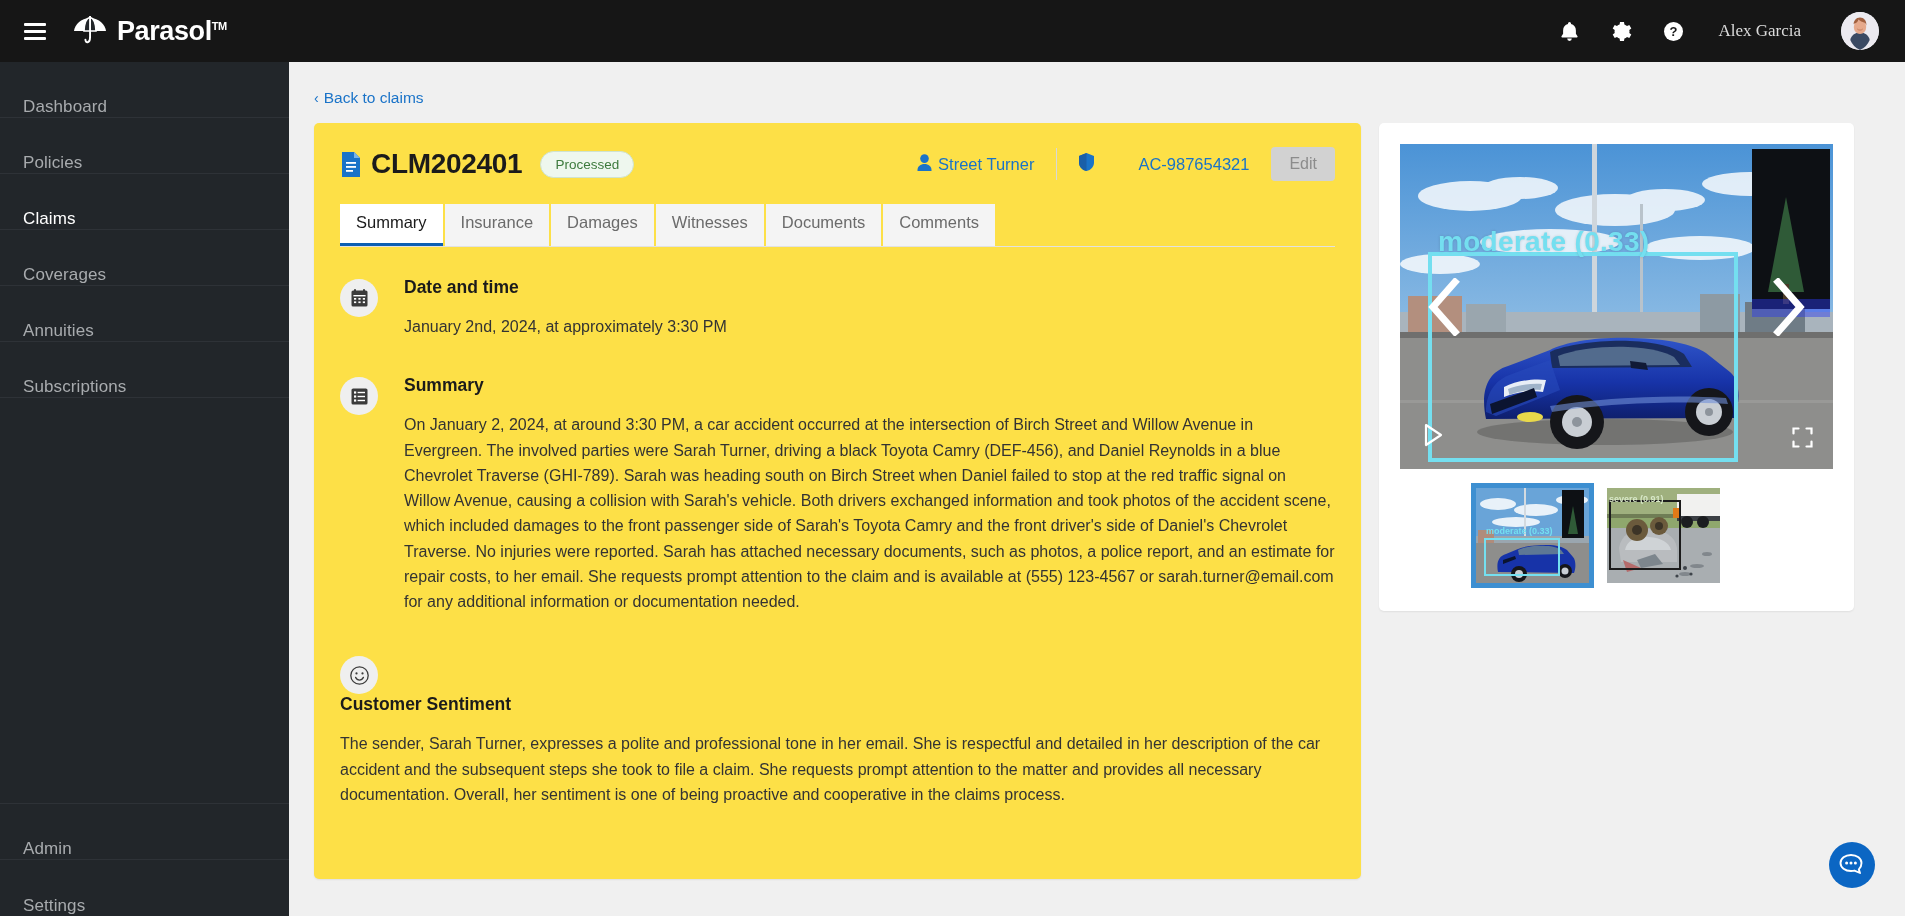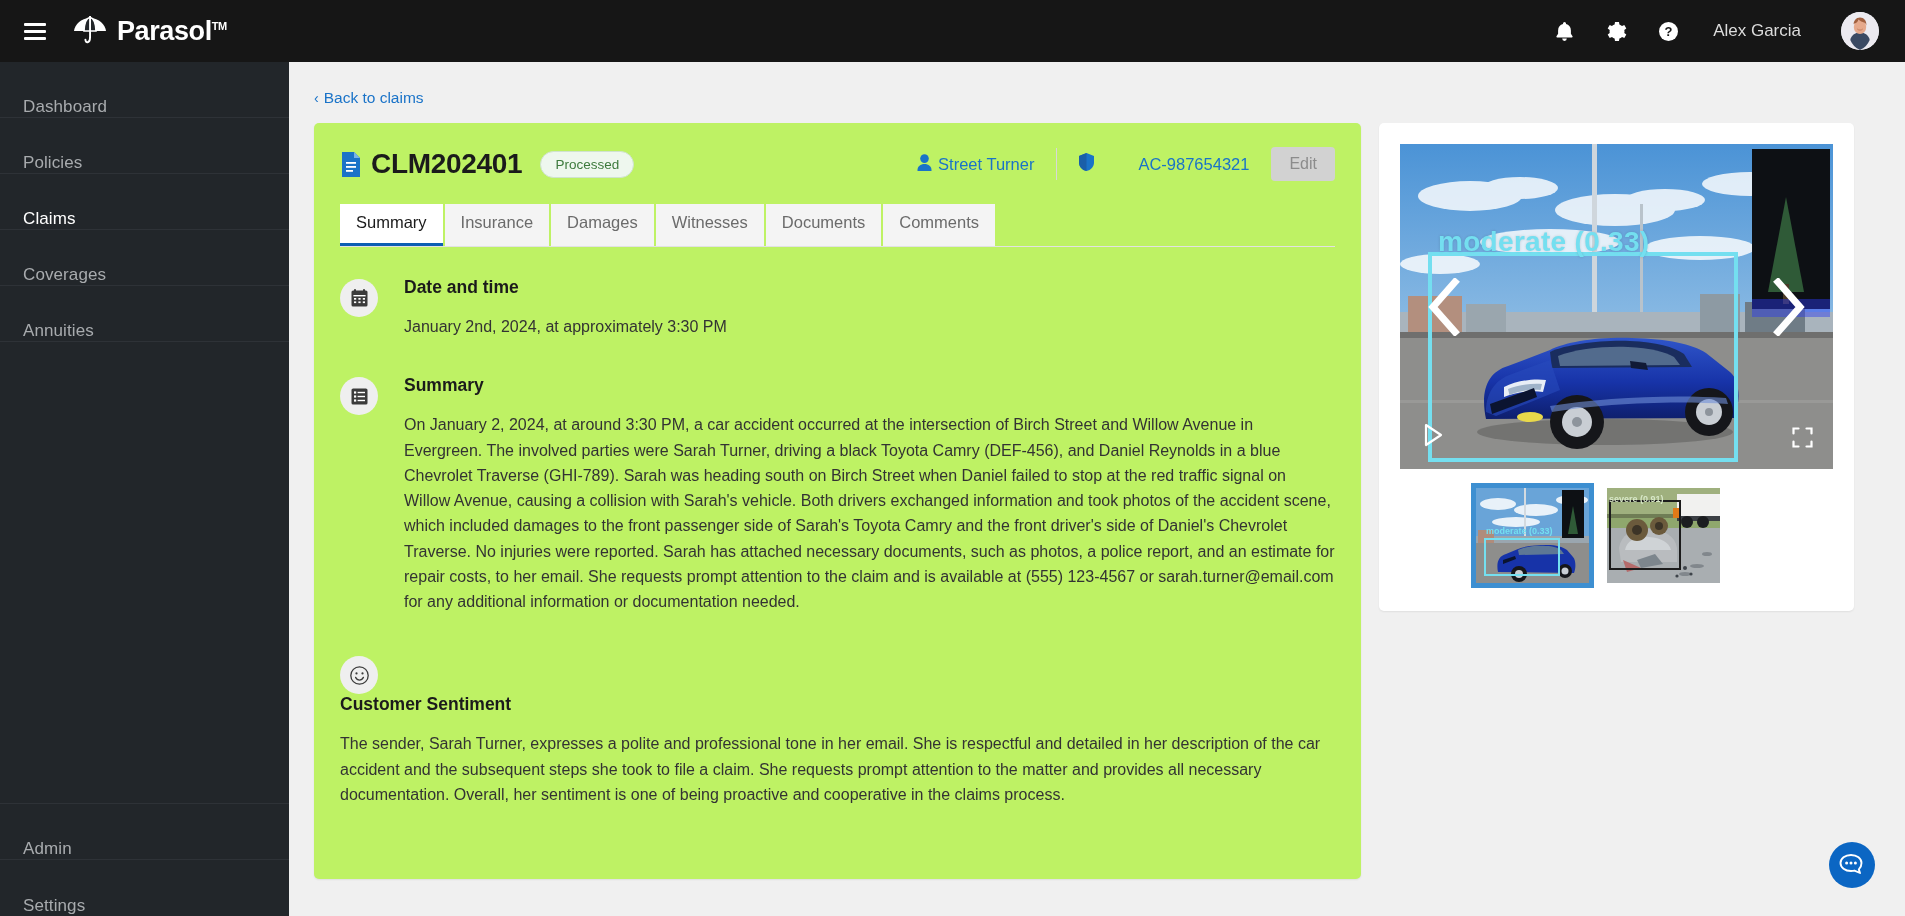--- a/index.html
+++ b/index.html
@@ -34,7 +34,7 @@
     padding-right: 26px;
   }
   .topbar-icon { width: 22px; height: 22px; display:flex; align-items:center; justify-content:center; cursor:pointer; }
-  .user-name { font-size: 17px; color: #dcdcdc; margin-left: 4px; }
+  .user-name { font-size: 17px; color: #dcdcdc; margin-left: 4px; font-family: Liberation Serif, serif; }
   .avatar {
     width: 38px; height: 38px; border-radius: 50%; overflow: hidden;
     background: #e8e8ee; margin-left: 10px; flex: 0 0 38px; cursor:pointer;

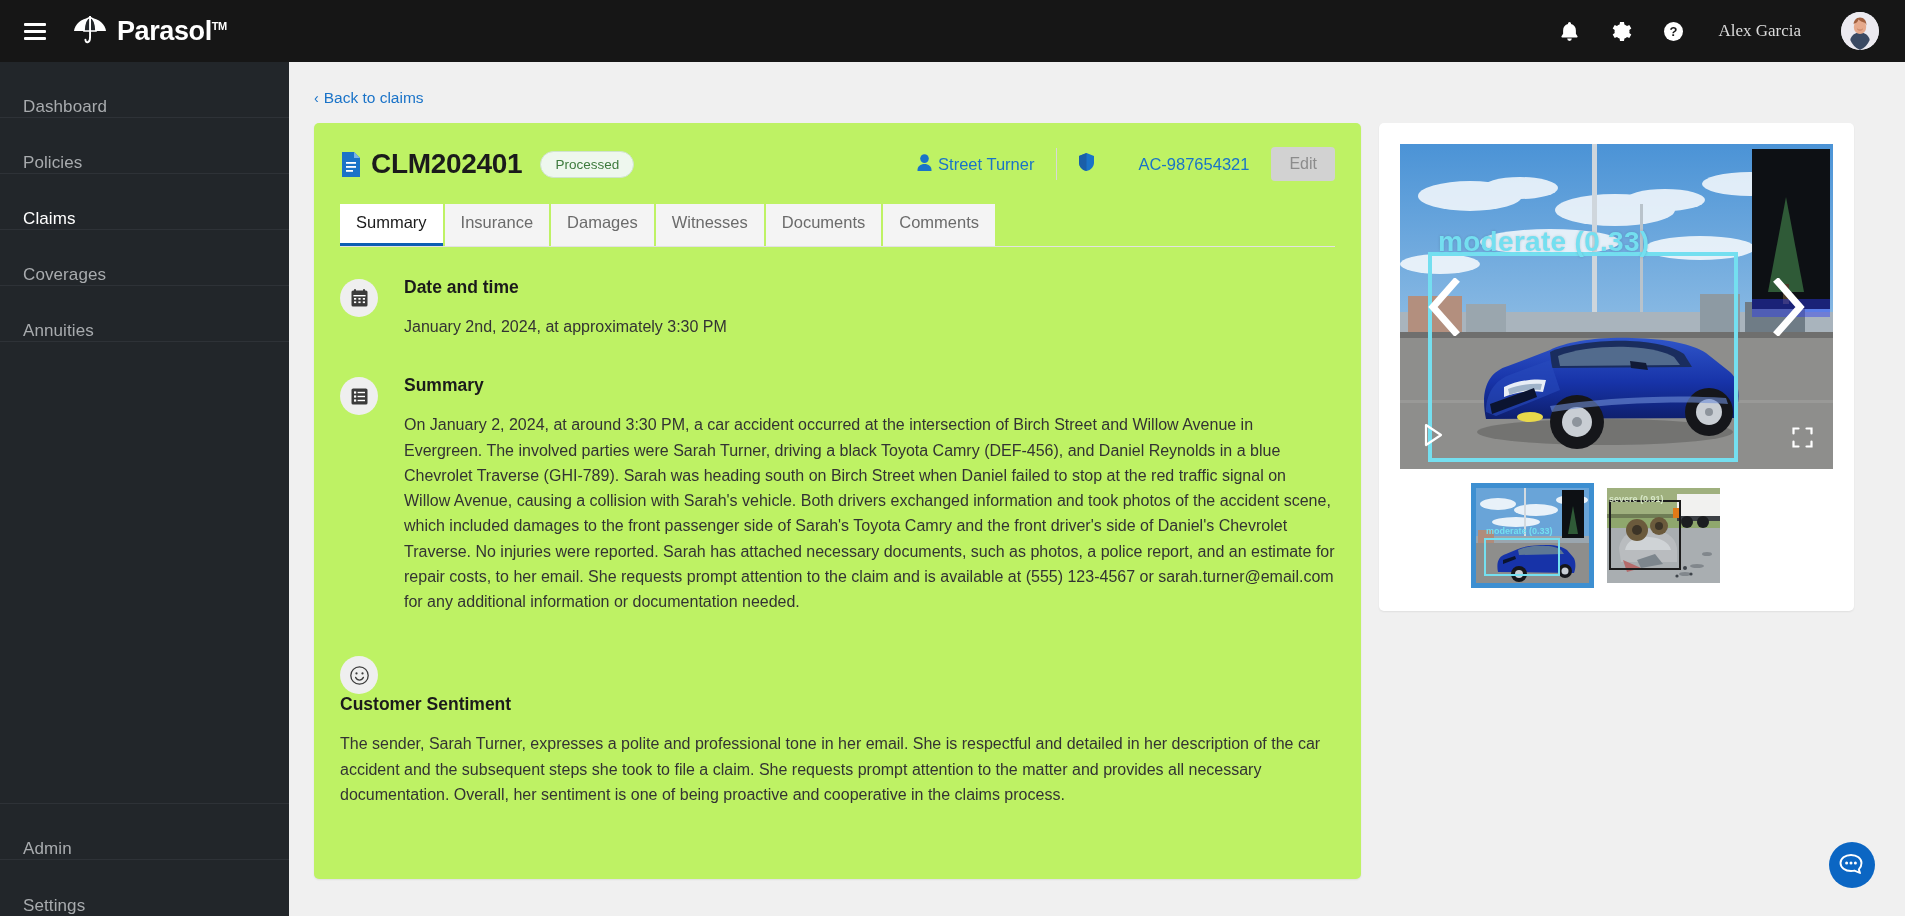--- a/index.html
+++ b/index.html
@@ -72,7 +72,7 @@
 
   
   .claim-card {
-    flex: 0 0 1047px; width: 1047px; background: #bef264; border-radius: 5px;
+    flex: 0 0 1047px; width: 1047px; background: #fde047; border-radius: 5px;
     padding: 24px 26px 30px 26px; min-height: 756px;
     box-shadow: 0 1px 2px rgba(0,0,0,.07);
   }

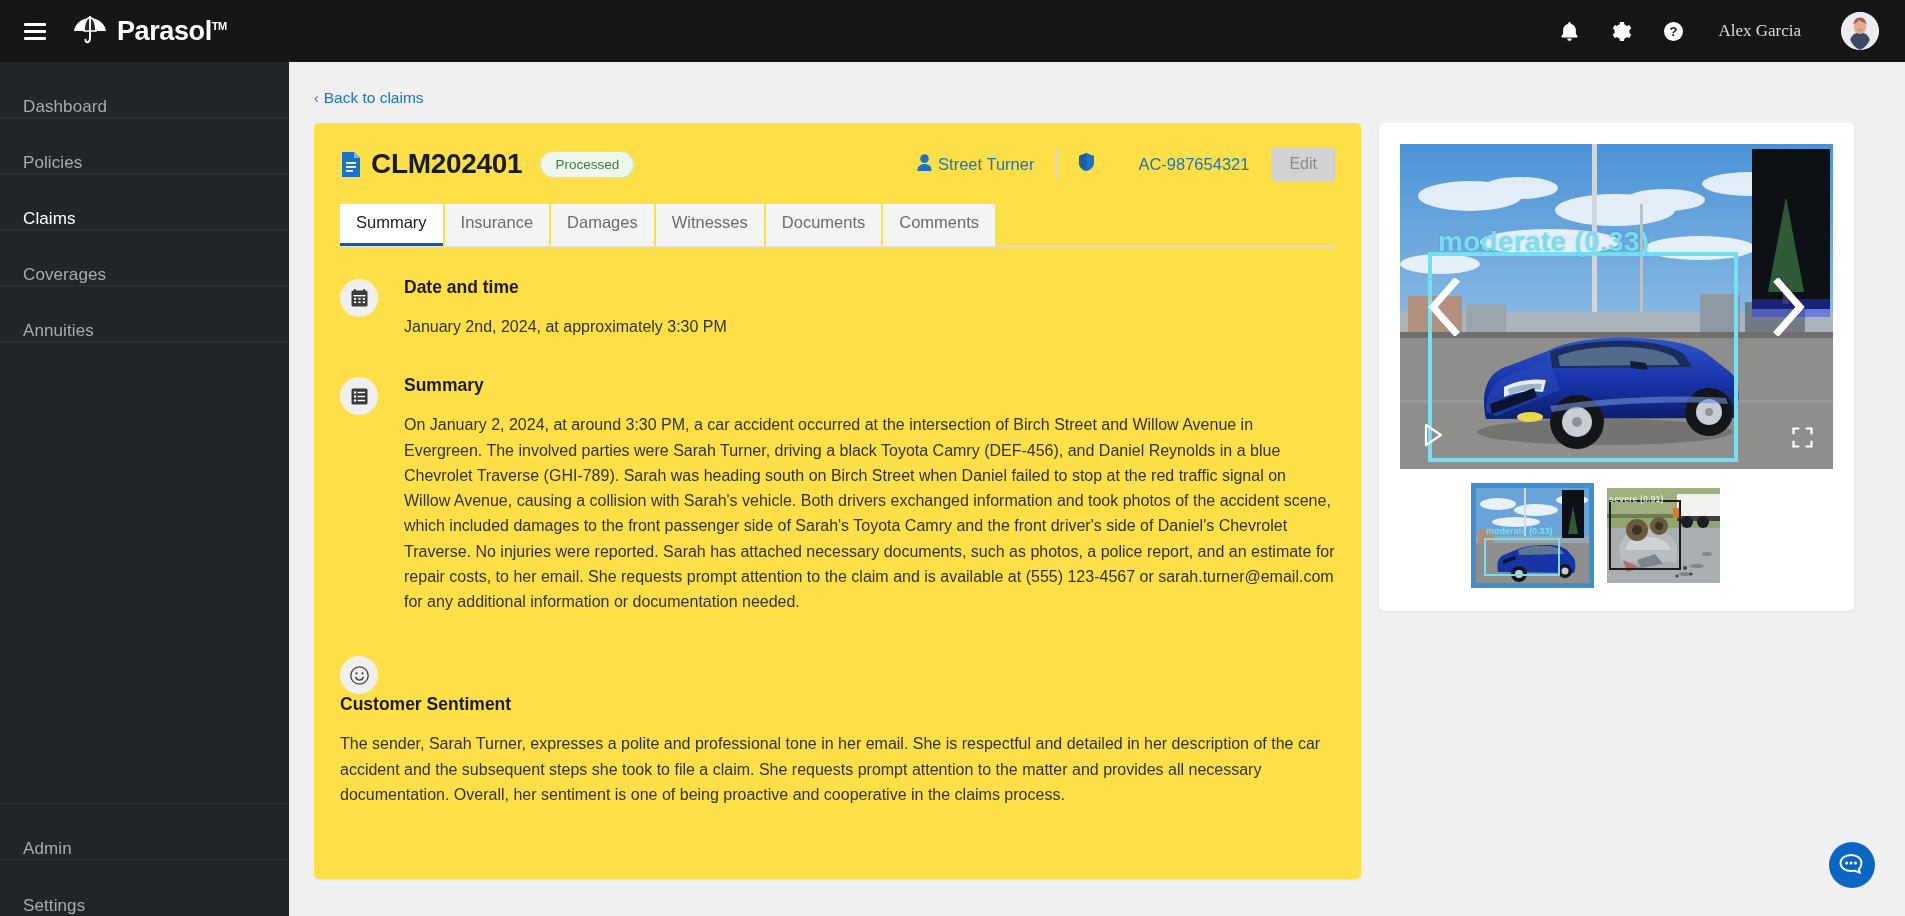--- a/index.html
+++ b/index.html
@@ -241,6 +241,9 @@
         <div class="nav-item">
             <span>Annuities</span>
           </div>
+        <div class="nav-item">
+            <span>Subscriptions</span>
+          </div>
       </div>
       <div class="nav-spacer"></div>
       <div class="nav-bottom">

